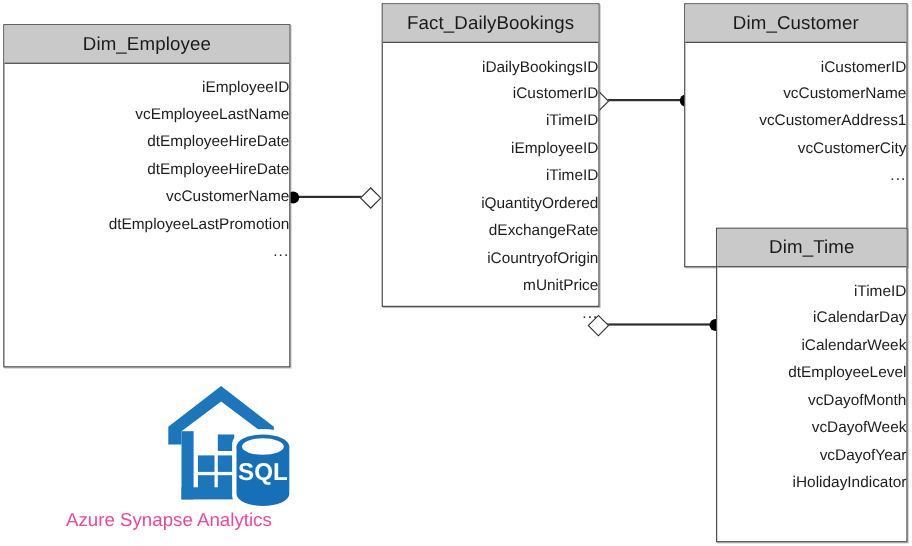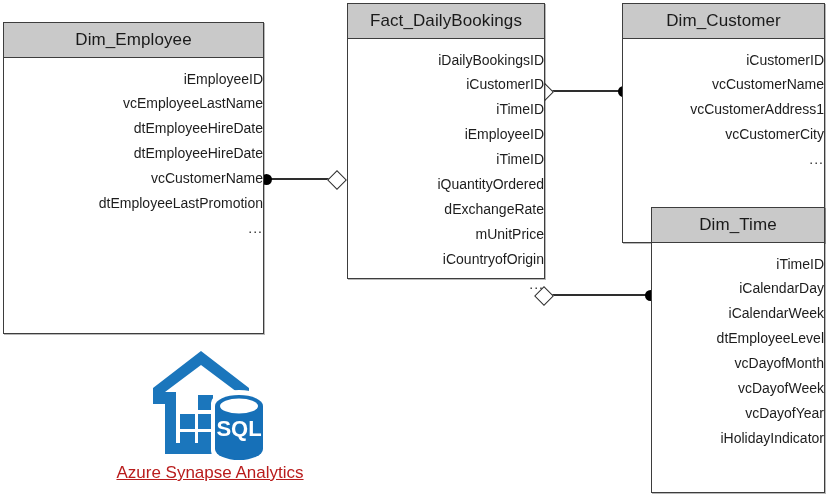--- a/index.html
+++ b/index.html
@@ -129,8 +129,8 @@
       <div class="field">iTimeID</div>
       <div class="field">iQuantityOrdered</div>
       <div class="field">dExchangeRate</div>
+      <div class="field">iCountryofOrigin</div>
       <div class="field">mUnitPrice</div>
-      <div class="field">iCountryofOrigin</div>
       <div class="field ellipsis">...</div>
     </div>
   </div>

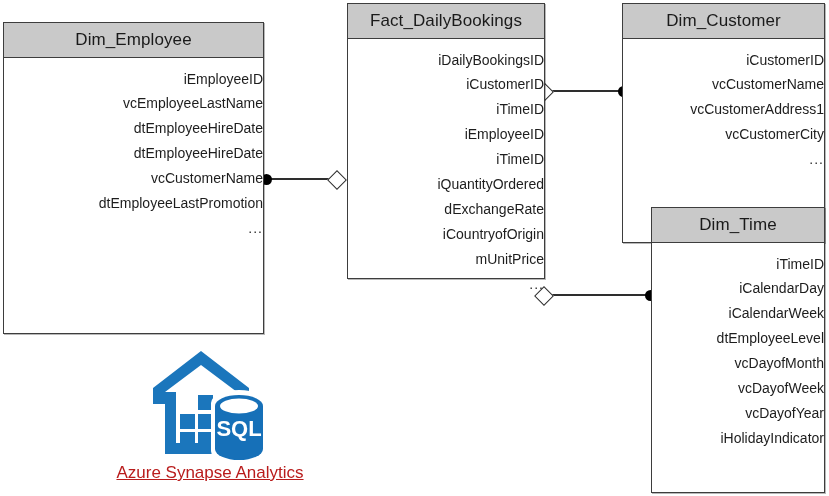--- a/index.html
+++ b/index.html
@@ -82,11 +82,9 @@
   .logo-caption {
     position: absolute;
     font-size: 17px;
-    color: #b91c1c;
+    color: #ec4899;
     white-space: nowrap;
-    text-align: center;
     line-height: 1;
-    text-decoration: underline;
   }
 </style>
 </head>

